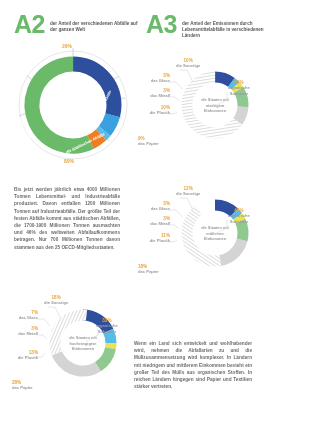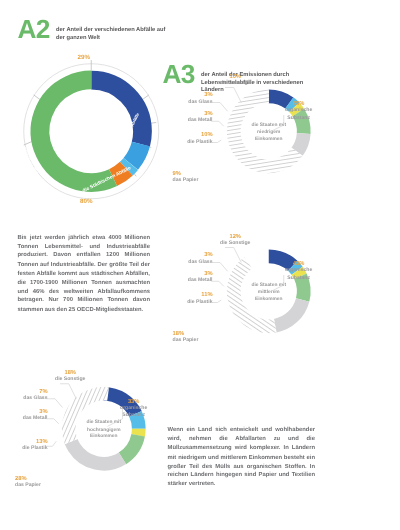--- a/index.html
+++ b/index.html
@@ -16,7 +16,7 @@
   
   .sec-head{position:absolute;display:flex;align-items:flex-start;}
   .sec-code{
-    font-size:21px;line-height:20px;font-weight:bold;
+    font-size:25px;line-height:20px;font-weight:bold;
     color:#6aba6a;letter-spacing:-0.5px;
     font-family:"Liberation Sans", sans-serif;
     margin-right:5px;

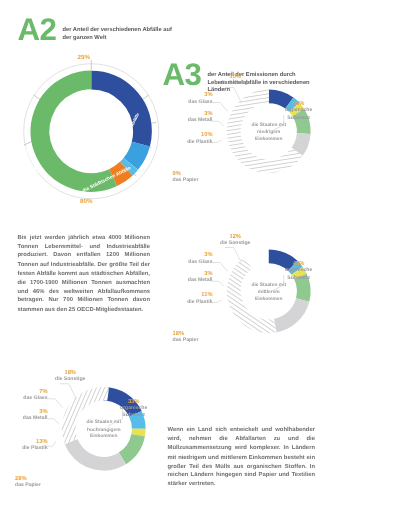--- a/index.html
+++ b/index.html
@@ -26,7 +26,7 @@
     color:#58585a;padding-top:7px;max-width:92px;
   }
   #head-a2{left:14px;top:14px;}
-  #head-a3{left:130px;top:14px;margin-top:36px;}
+  #head-a3{left:146px;top:14px;}
 
   
   .para{

